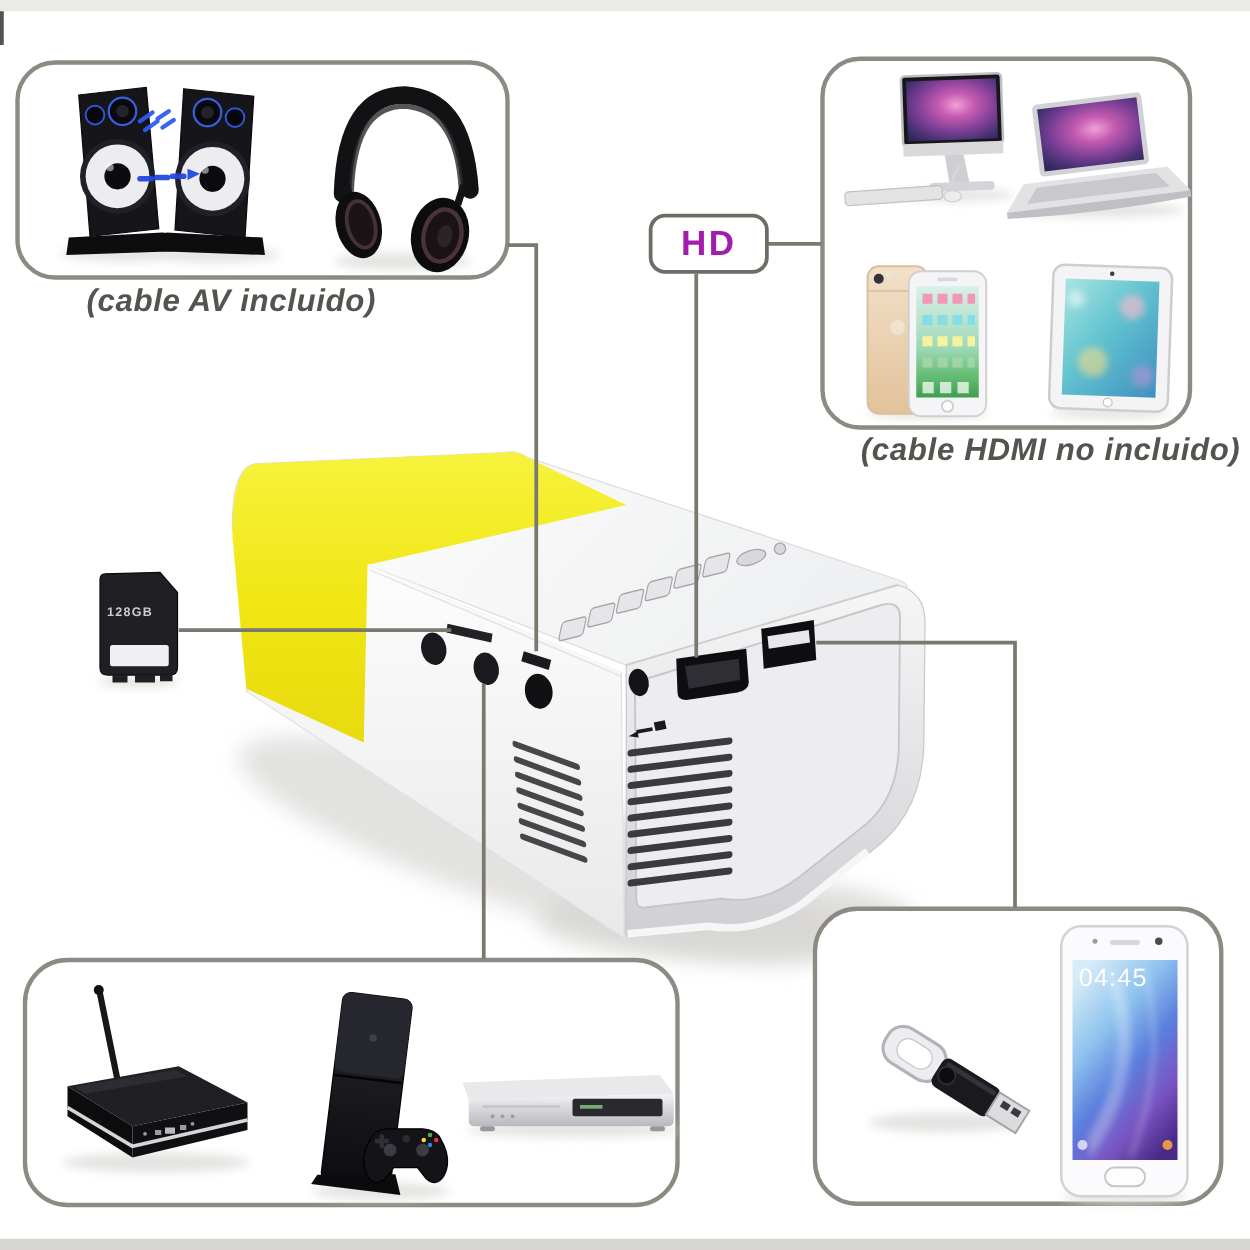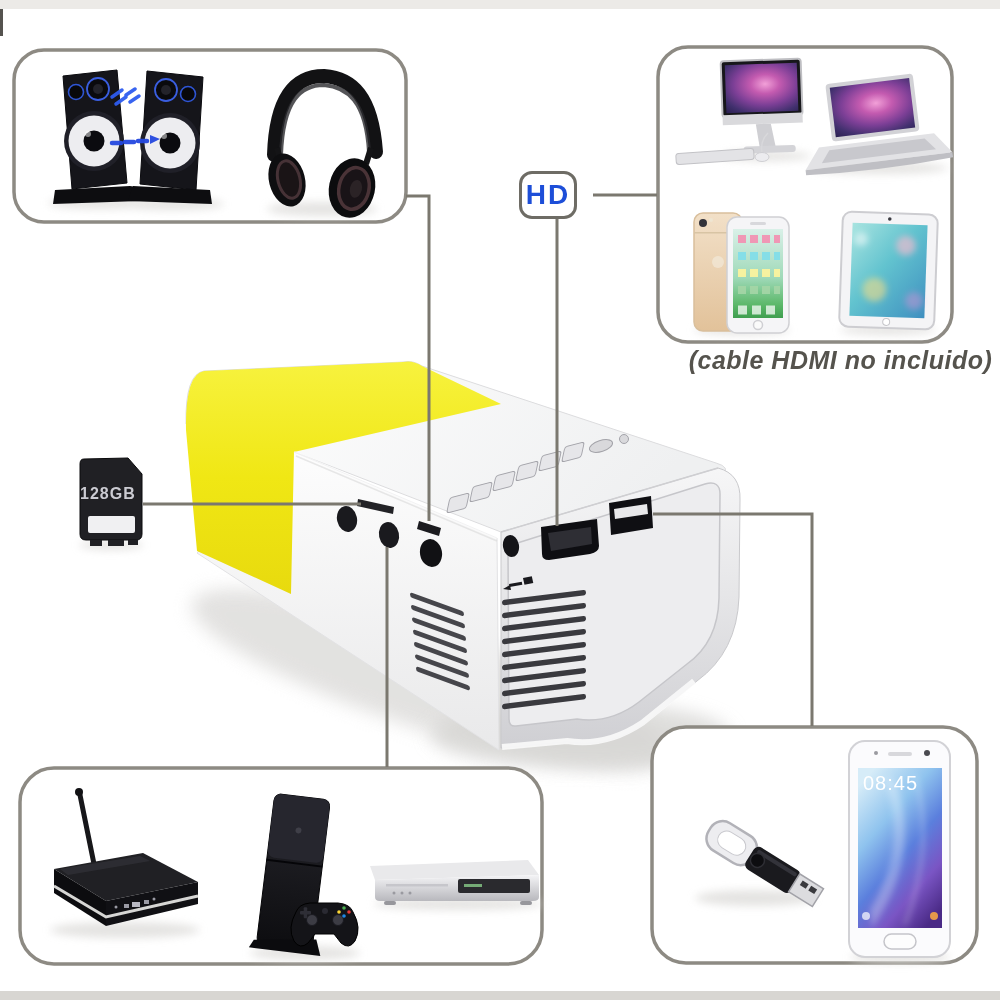--- a/index.html
+++ b/index.html
@@ -10,10 +10,10 @@
            text-align:center;letter-spacing:.5px;}
   .caption-av{left:35px;top:227px;width:300px;font-size:25px;}
   .caption-hdmi{left:662px;top:346px;width:305px;font-size:25px;margin-left:26px;}
-  .hd-badge{position:absolute;left:519px;top:171px;width:58px;height:48px;box-sizing:border-box;
+  .hd-badge{position:absolute;left:519px;top:171px;width:96px;height:48px;box-sizing:border-box;
             border:3px solid #6e6c65;border-radius:13px;background:#ffffff;display:flex;
             align-items:center;justify-content:center;font-size:28px;font-weight:bold;
-            color:#1d4ed8;letter-spacing:2px;}
+            color:#a21caf;letter-spacing:2px;}
   .sd-label{position:absolute;left:80px;top:485px;width:48px;text-align:center;
             font-size:16px;font-weight:bold;color:#cbcbd2;letter-spacing:1px;}
   .clock{position:absolute;left:863px;top:772px;font-size:20px;color:#ffffff;letter-spacing:1px;}

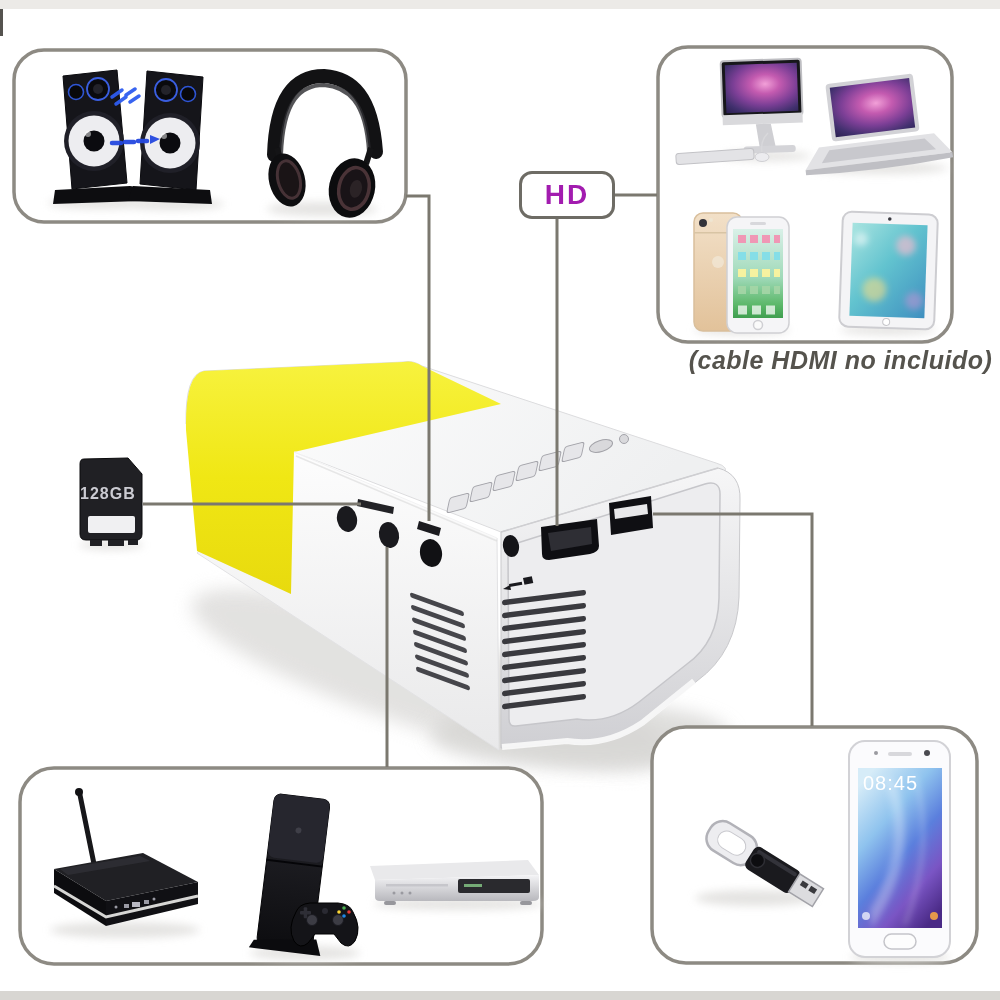--- a/index.html
+++ b/index.html
@@ -413,6 +413,7 @@
   <div class="strip-bottom"></div>
   <div class="edge-artifact"></div>
 
+  <div class="caption caption-av">(cable AV incluido)</div>
   <div class="caption caption-hdmi">(cable HDMI no incluido)</div>
   <div class="hd-badge">HD</div>
   <div class="sd-label">128GB</div>

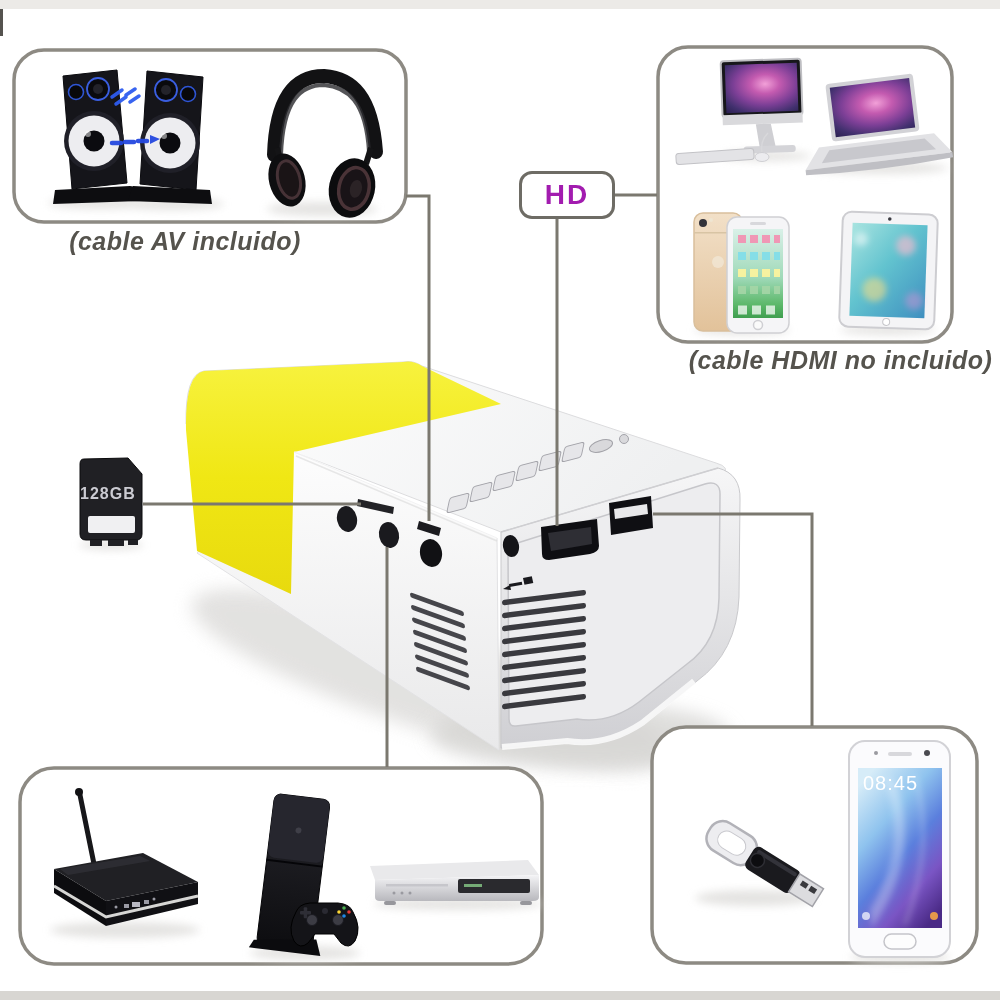--- a/index.html
+++ b/index.html
@@ -15,7 +15,7 @@
             align-items:center;justify-content:center;font-size:28px;font-weight:bold;
             color:#a21caf;letter-spacing:2px;}
   .sd-label{position:absolute;left:80px;top:485px;width:48px;text-align:center;
-            font-size:16px;font-weight:bold;color:#cbcbd2;letter-spacing:1px;}
+            font-size:10px;font-weight:bold;color:#cbcbd2;letter-spacing:1px;}
   .clock{position:absolute;left:863px;top:772px;font-size:20px;color:#ffffff;letter-spacing:1px;}
   .strip-top{position:absolute;left:0;top:0;width:1000px;height:9px;background:#eceae7;}
   .strip-bottom{position:absolute;left:0;top:991px;width:1000px;height:9px;background:#d8d6d2;}

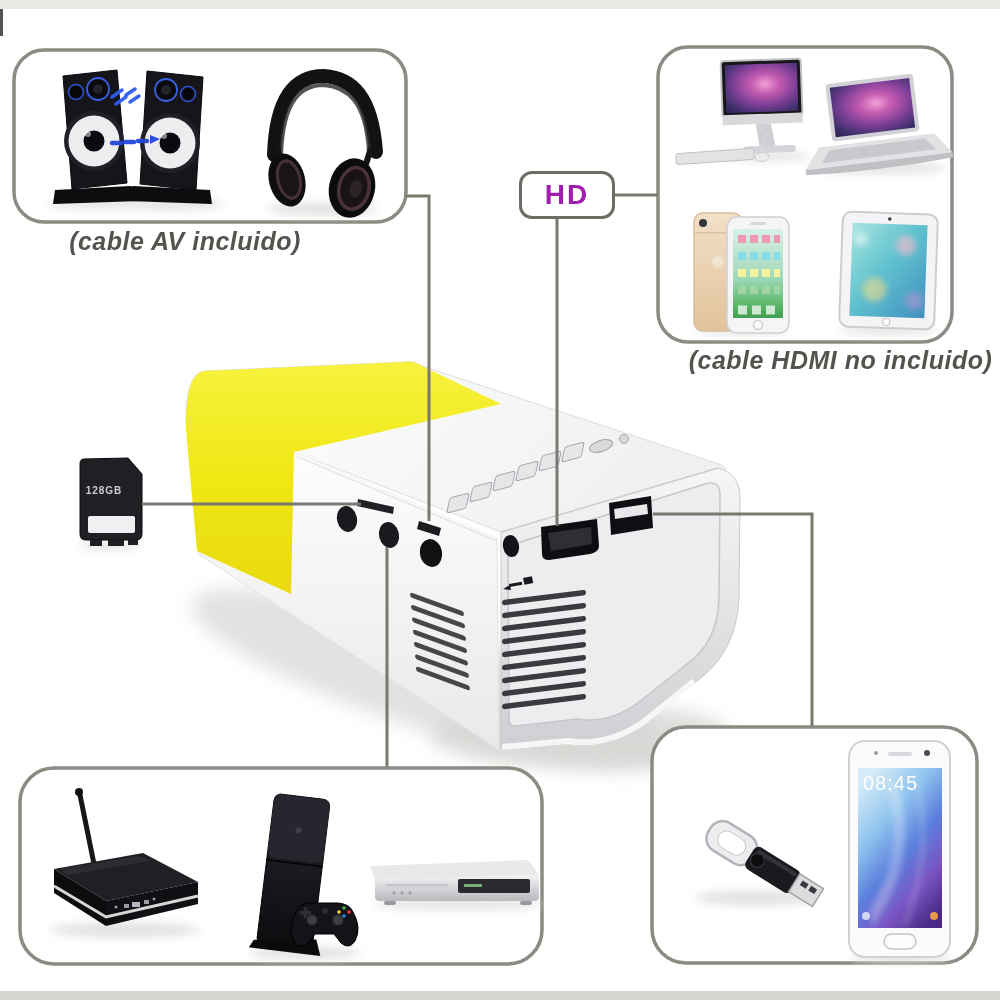--- a/index.html
+++ b/index.html
@@ -417,7 +417,7 @@
   <div class="caption caption-hdmi">(cable HDMI no incluido)</div>
   <div class="hd-badge">HD</div>
   <div class="sd-label">128GB</div>
-  <div class="clock">08:45</div>
+  <div class="clock">04:45</div>
 </div>
 
 </body></html>

